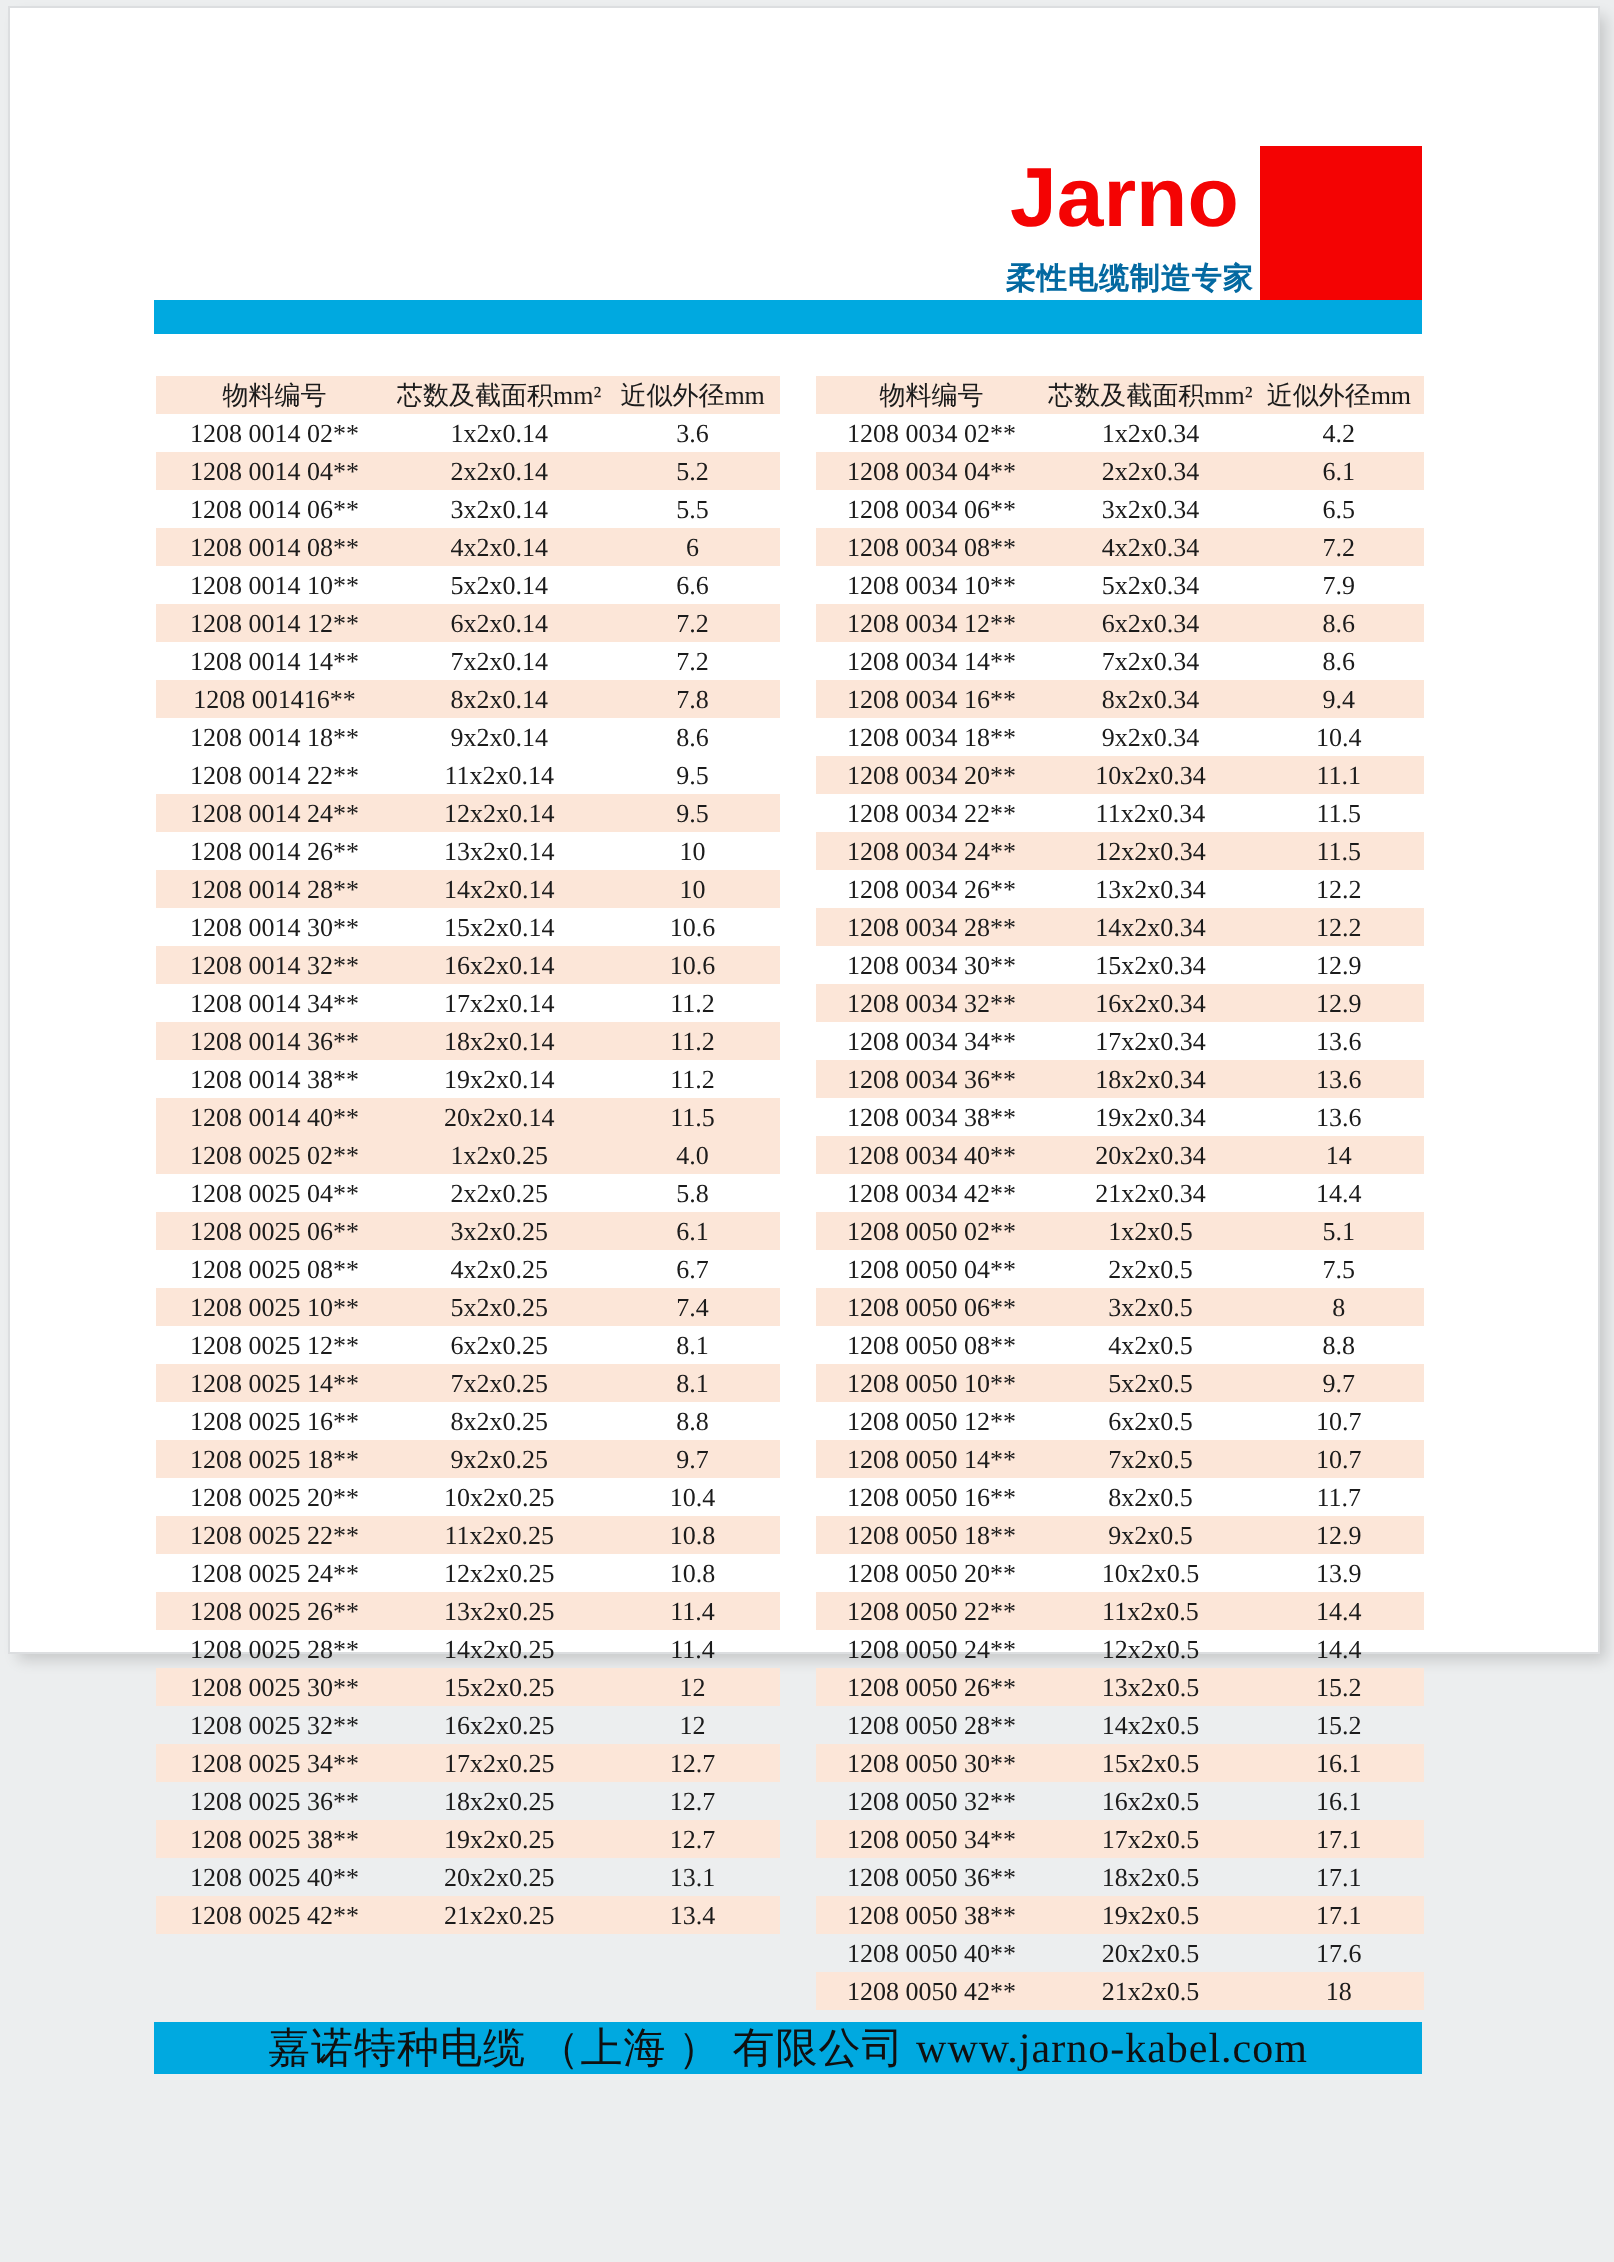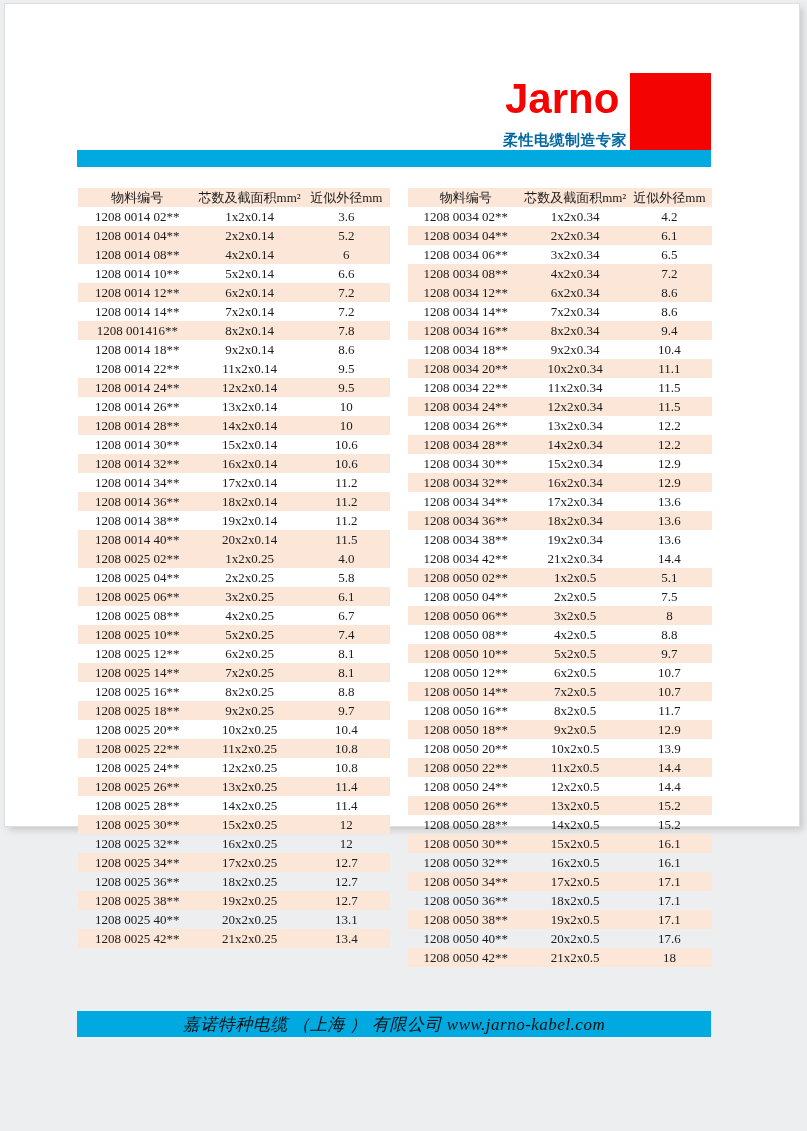--- a/index.html
+++ b/index.html
@@ -92,6 +92,11 @@
         <div class="tcell c1">2x2x0.14</div>
         <div class="tcell c2">5.2</div>
       </div>
+      <div class="trow">
+        <div class="tcell c0">1208 0014 06**</div>
+        <div class="tcell c1">3x2x0.14</div>
+        <div class="tcell c2">5.5</div>
+      </div>
       <div class="trow peach">
         <div class="tcell c0">1208 0014 08**</div>
         <div class="tcell c1">4x2x0.14</div>

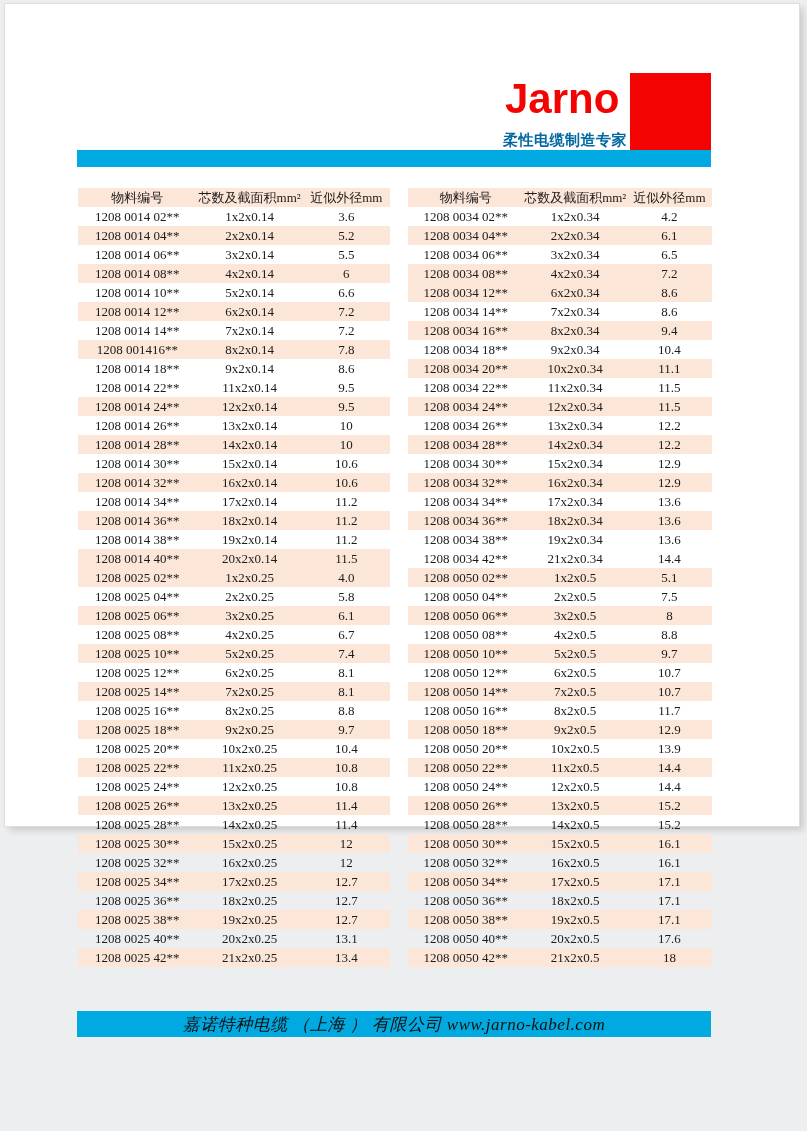--- a/index.html
+++ b/index.html
@@ -309,6 +309,11 @@
         <div class="tcell c1">4x2x0.34</div>
         <div class="tcell c2">7.2</div>
       </div>
+      <div class="trow">
+        <div class="tcell c0">1208 0034 10**</div>
+        <div class="tcell c1">5x2x0.34</div>
+        <div class="tcell c2">7.9</div>
+      </div>
       <div class="trow peach">
         <div class="tcell c0">1208 0034 12**</div>
         <div class="tcell c1">6x2x0.34</div>

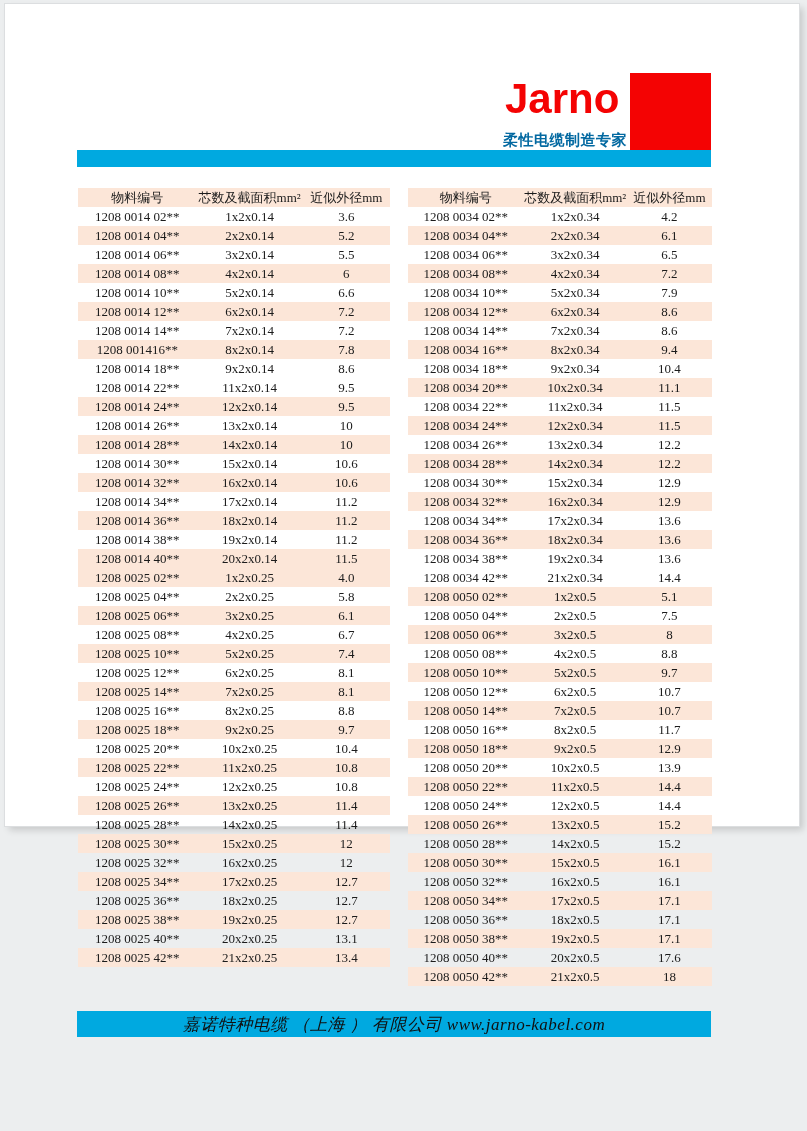--- a/index.html
+++ b/index.html
@@ -384,6 +384,11 @@
         <div class="tcell c1">19x2x0.34</div>
         <div class="tcell c2">13.6</div>
       </div>
+      <div class="trow peach">
+        <div class="tcell c0">1208 0034 40**</div>
+        <div class="tcell c1">20x2x0.34</div>
+        <div class="tcell c2">14</div>
+      </div>
       <div class="trow">
         <div class="tcell c0">1208 0034 42**</div>
         <div class="tcell c1">21x2x0.34</div>

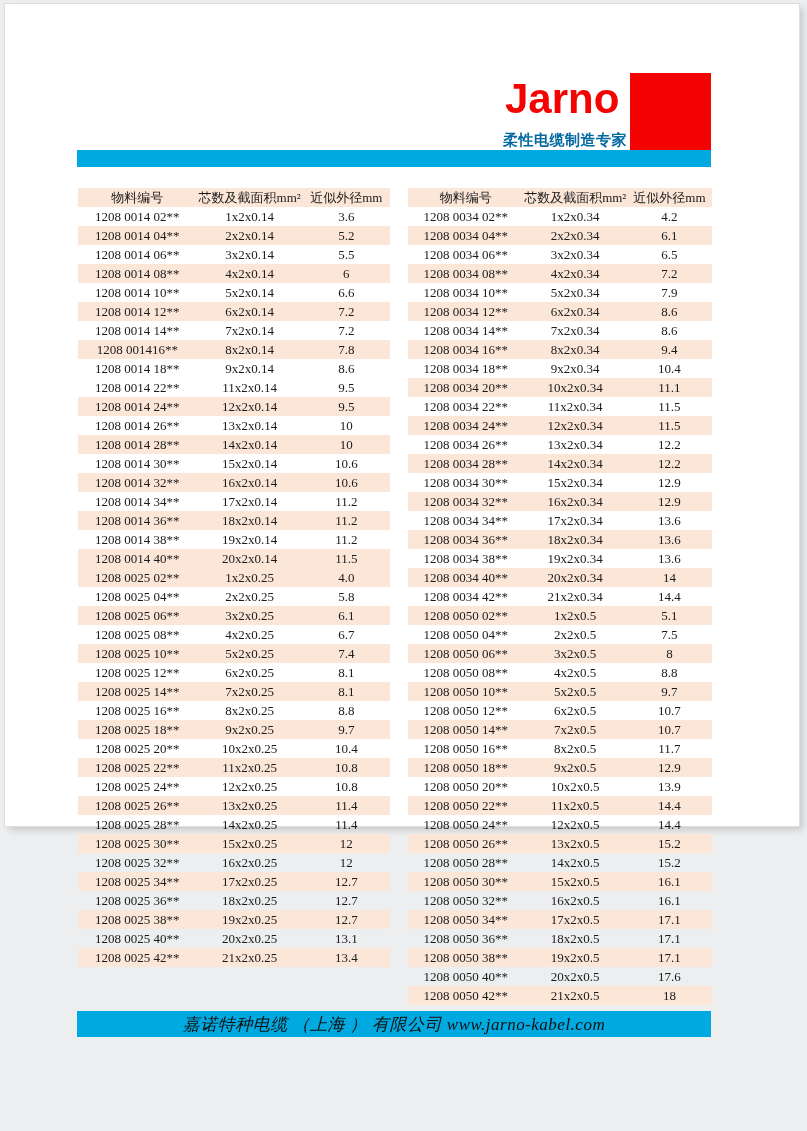--- a/index.html
+++ b/index.html
@@ -48,7 +48,7 @@
     display:flex;align-items:center;justify-content:center;
   }
   .footer-text{
-    font-style:italic;font-size:17px;letter-spacing:0.5px;color:#101010;
+    font-size:21px;letter-spacing:0.5px;color:#101010;
     font-family:"Liberation Serif", serif;
     white-space:nowrap;
   }

